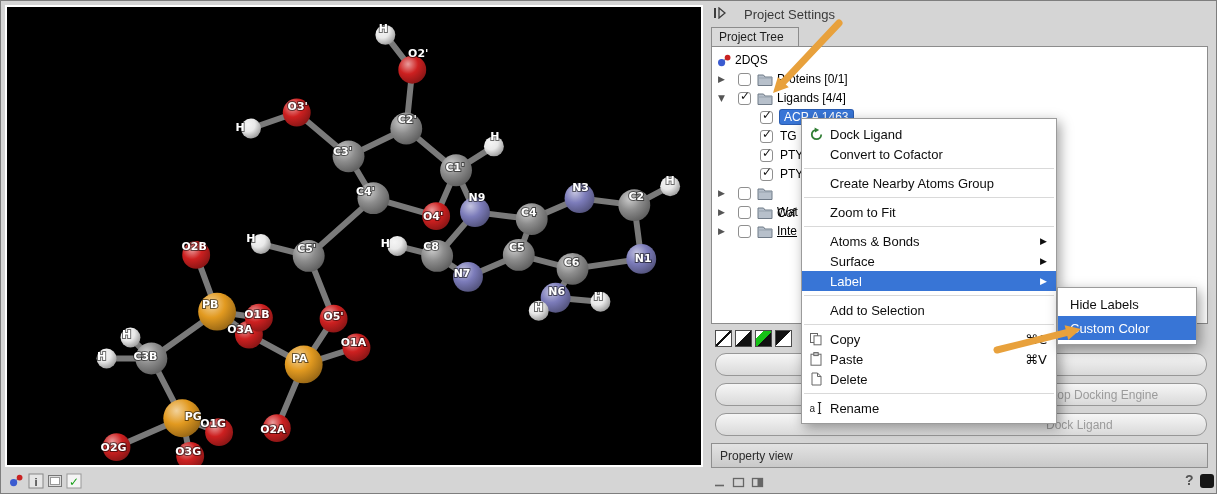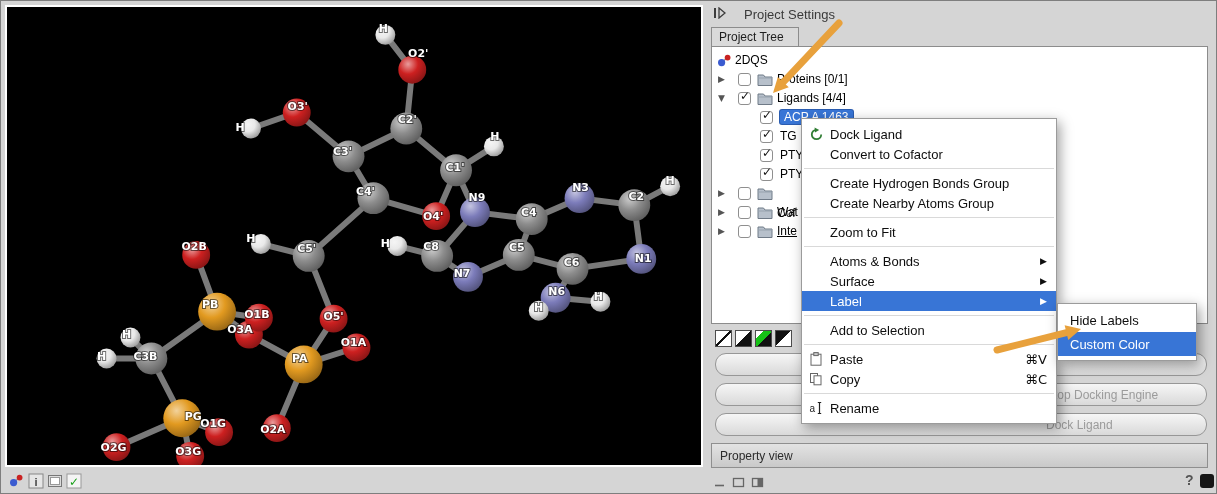--- a/index.html
+++ b/index.html
@@ -376,10 +376,6 @@
       <div class="menu-sep"></div>
       <div class="menu-item">
         <span class="mi-icon"></span>
-        <span class="mi-label">Create Hydrogen Bonds Group</span>
-      </div>
-      <div class="menu-item">
-        <span class="mi-icon"></span>
         <span class="mi-label">Create Nearby Atoms Group</span>
       </div>
       <div class="menu-sep"></div>

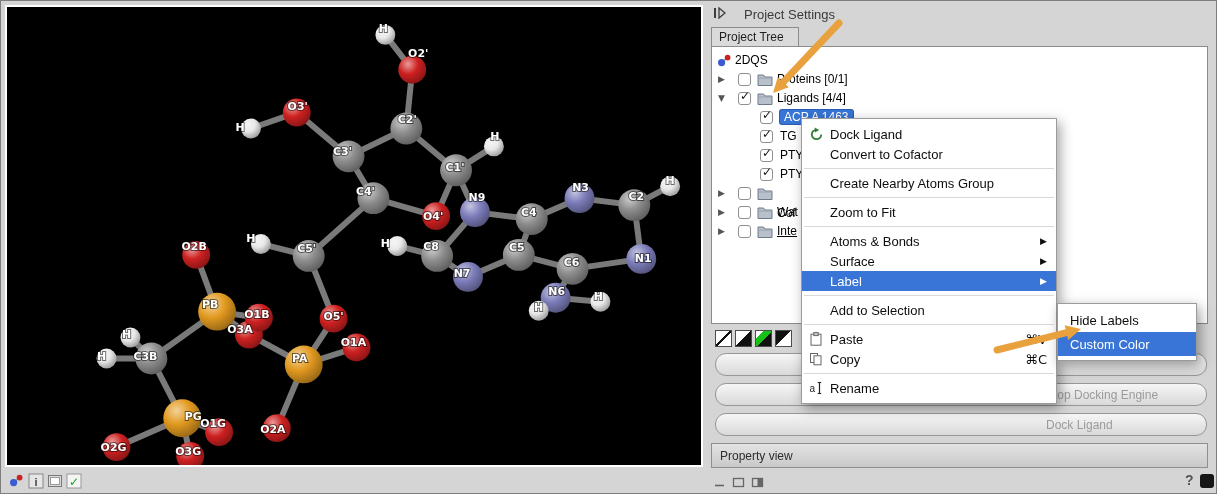--- a/index.html
+++ b/index.html
@@ -62,7 +62,7 @@
   
   .menu { position:absolute; background:#fff; border:1px solid #9b9b9b; box-shadow:3px 4px 12px rgba(0,0,0,.38); }
   #context-menu { left:800px; top:117px; width:256px; padding:5px 0; z-index:20; }
-  #submenu { left:1056px; top:286px; width:140px; padding:4px 0; z-index:30;margin-top:16px; }
+  #submenu { left:1056px; top:286px; width:140px; padding:4px 0; z-index:30; }
   .menu-item { height:20px; display:flex; align-items:center; padding:0 9px 0 7px; font-size:13px; color:#0e0e0e; }
   .menu-item.hl, .submenu-item.hl { background:#3875d6; color:#fff; }
   .mi-icon { width:21px; height:15px; flex:none; display:flex; align-items:center; }

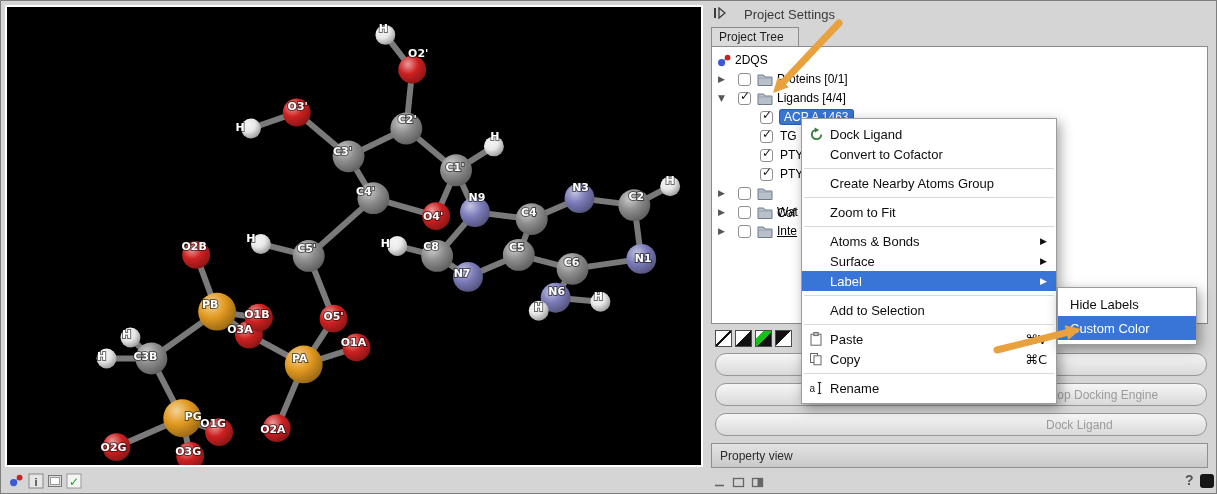--- a/index.html
+++ b/index.html
@@ -408,22 +408,22 @@
       <div class="menu-item">
         <span class="mi-icon">
           <svg width="14" height="14">
+            <rect x="1.5" y="1.5" width="7" height="9" fill="#fff" stroke="#666"></rect>
+            <rect x="5" y="3.8" width="7" height="9" fill="#fff" stroke="#666"></rect>
+          </svg>
+        </span>
+        <span class="mi-label">Copy</span>
+        <span class="mi-shortcut glyph">⌘C</span>
+      </div>
+      <div class="menu-item">
+        <span class="mi-icon">
+          <svg width="14" height="14">
             <rect x="2" y="2.2" width="10" height="11" fill="#fff" stroke="#666"></rect>
             <rect x="4.8" y="0.6" width="4.4" height="3" fill="#c9c9c9" stroke="#666"></rect>
           </svg>
         </span>
         <span class="mi-label">Paste</span>
         <span class="mi-shortcut glyph">⌘V</span>
-      </div>
-      <div class="menu-item">
-        <span class="mi-icon">
-          <svg width="14" height="14">
-            <rect x="1.5" y="1.5" width="7" height="9" fill="#fff" stroke="#666"></rect>
-            <rect x="5" y="3.8" width="7" height="9" fill="#fff" stroke="#666"></rect>
-          </svg>
-        </span>
-        <span class="mi-label">Copy</span>
-        <span class="mi-shortcut glyph">⌘C</span>
       </div>
       <div class="menu-sep"></div>
       <div class="menu-item">

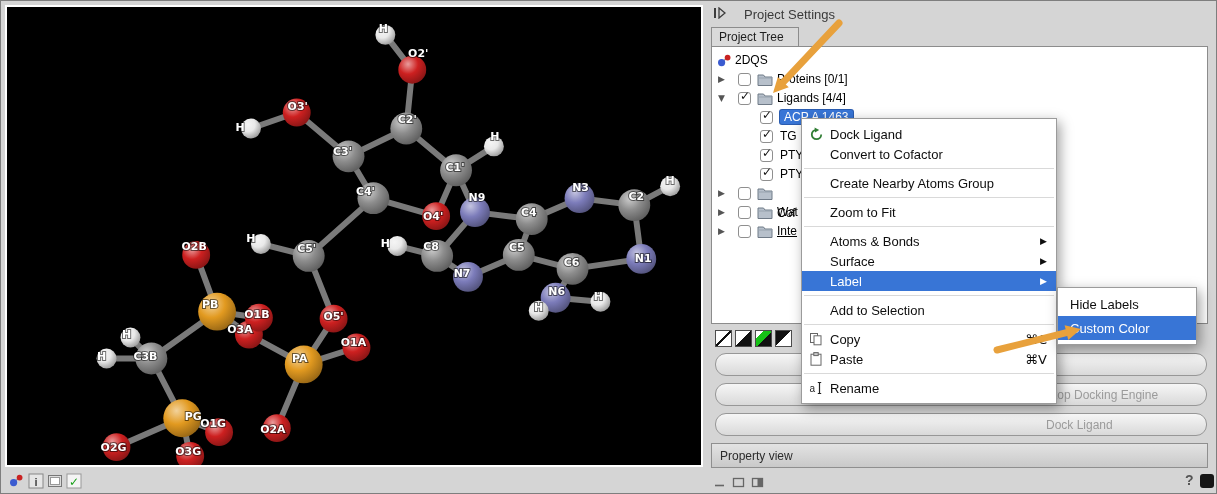--- a/index.html
+++ b/index.html
@@ -425,6 +425,15 @@
         <span class="mi-label">Paste</span>
         <span class="mi-shortcut glyph">⌘V</span>
       </div>
+      <div class="menu-item">
+        <span class="mi-icon">
+          <svg width="14" height="14">
+            <path d="M3 1 h5.5 L12 4.5 V13 H3 Z" fill="#fff" stroke="#666"></path>
+            <path d="M8.5 1 V4.5 H12" fill="none" stroke="#666"></path>
+          </svg>
+        </span>
+        <span class="mi-label">Delete</span>
+      </div>
       <div class="menu-sep"></div>
       <div class="menu-item">
         <span class="mi-icon">

